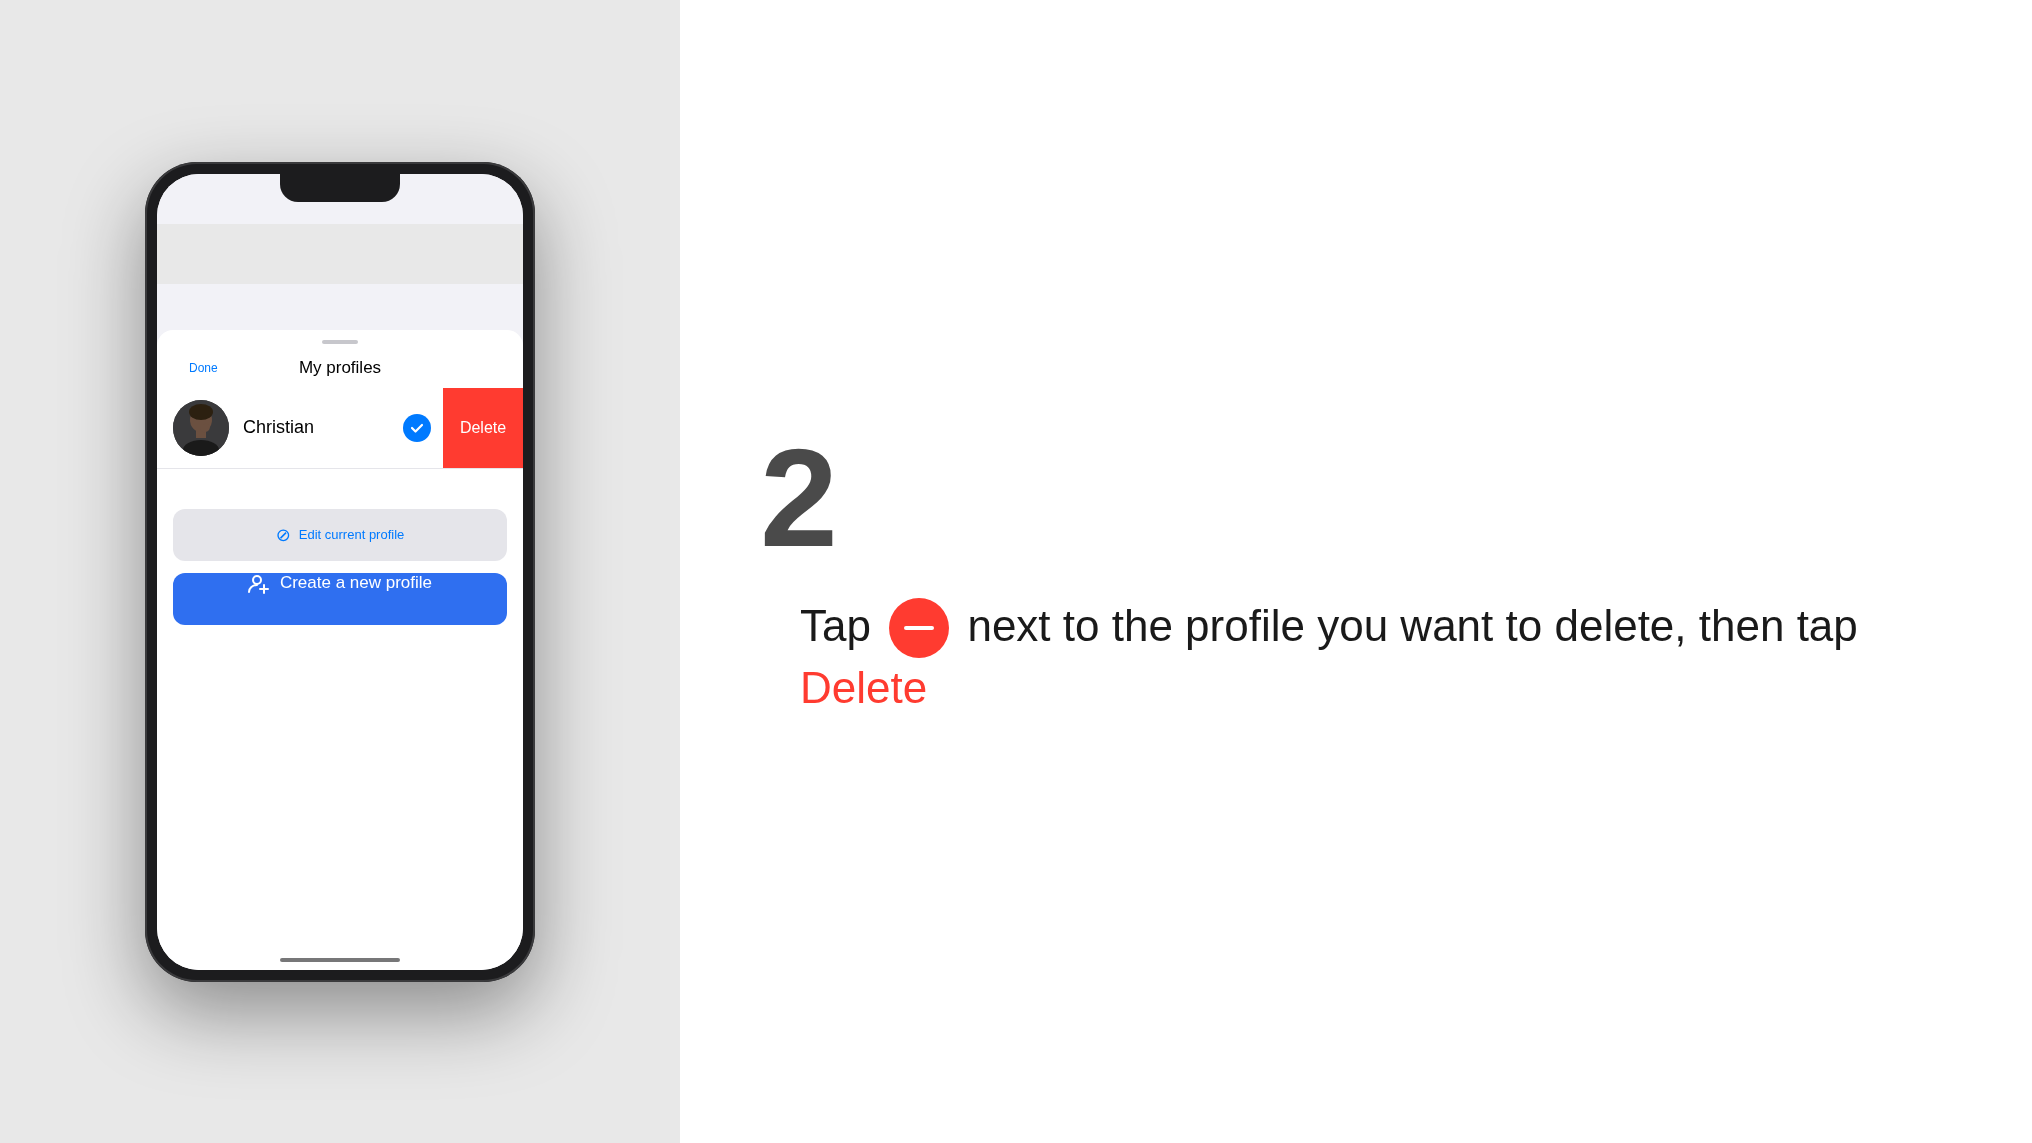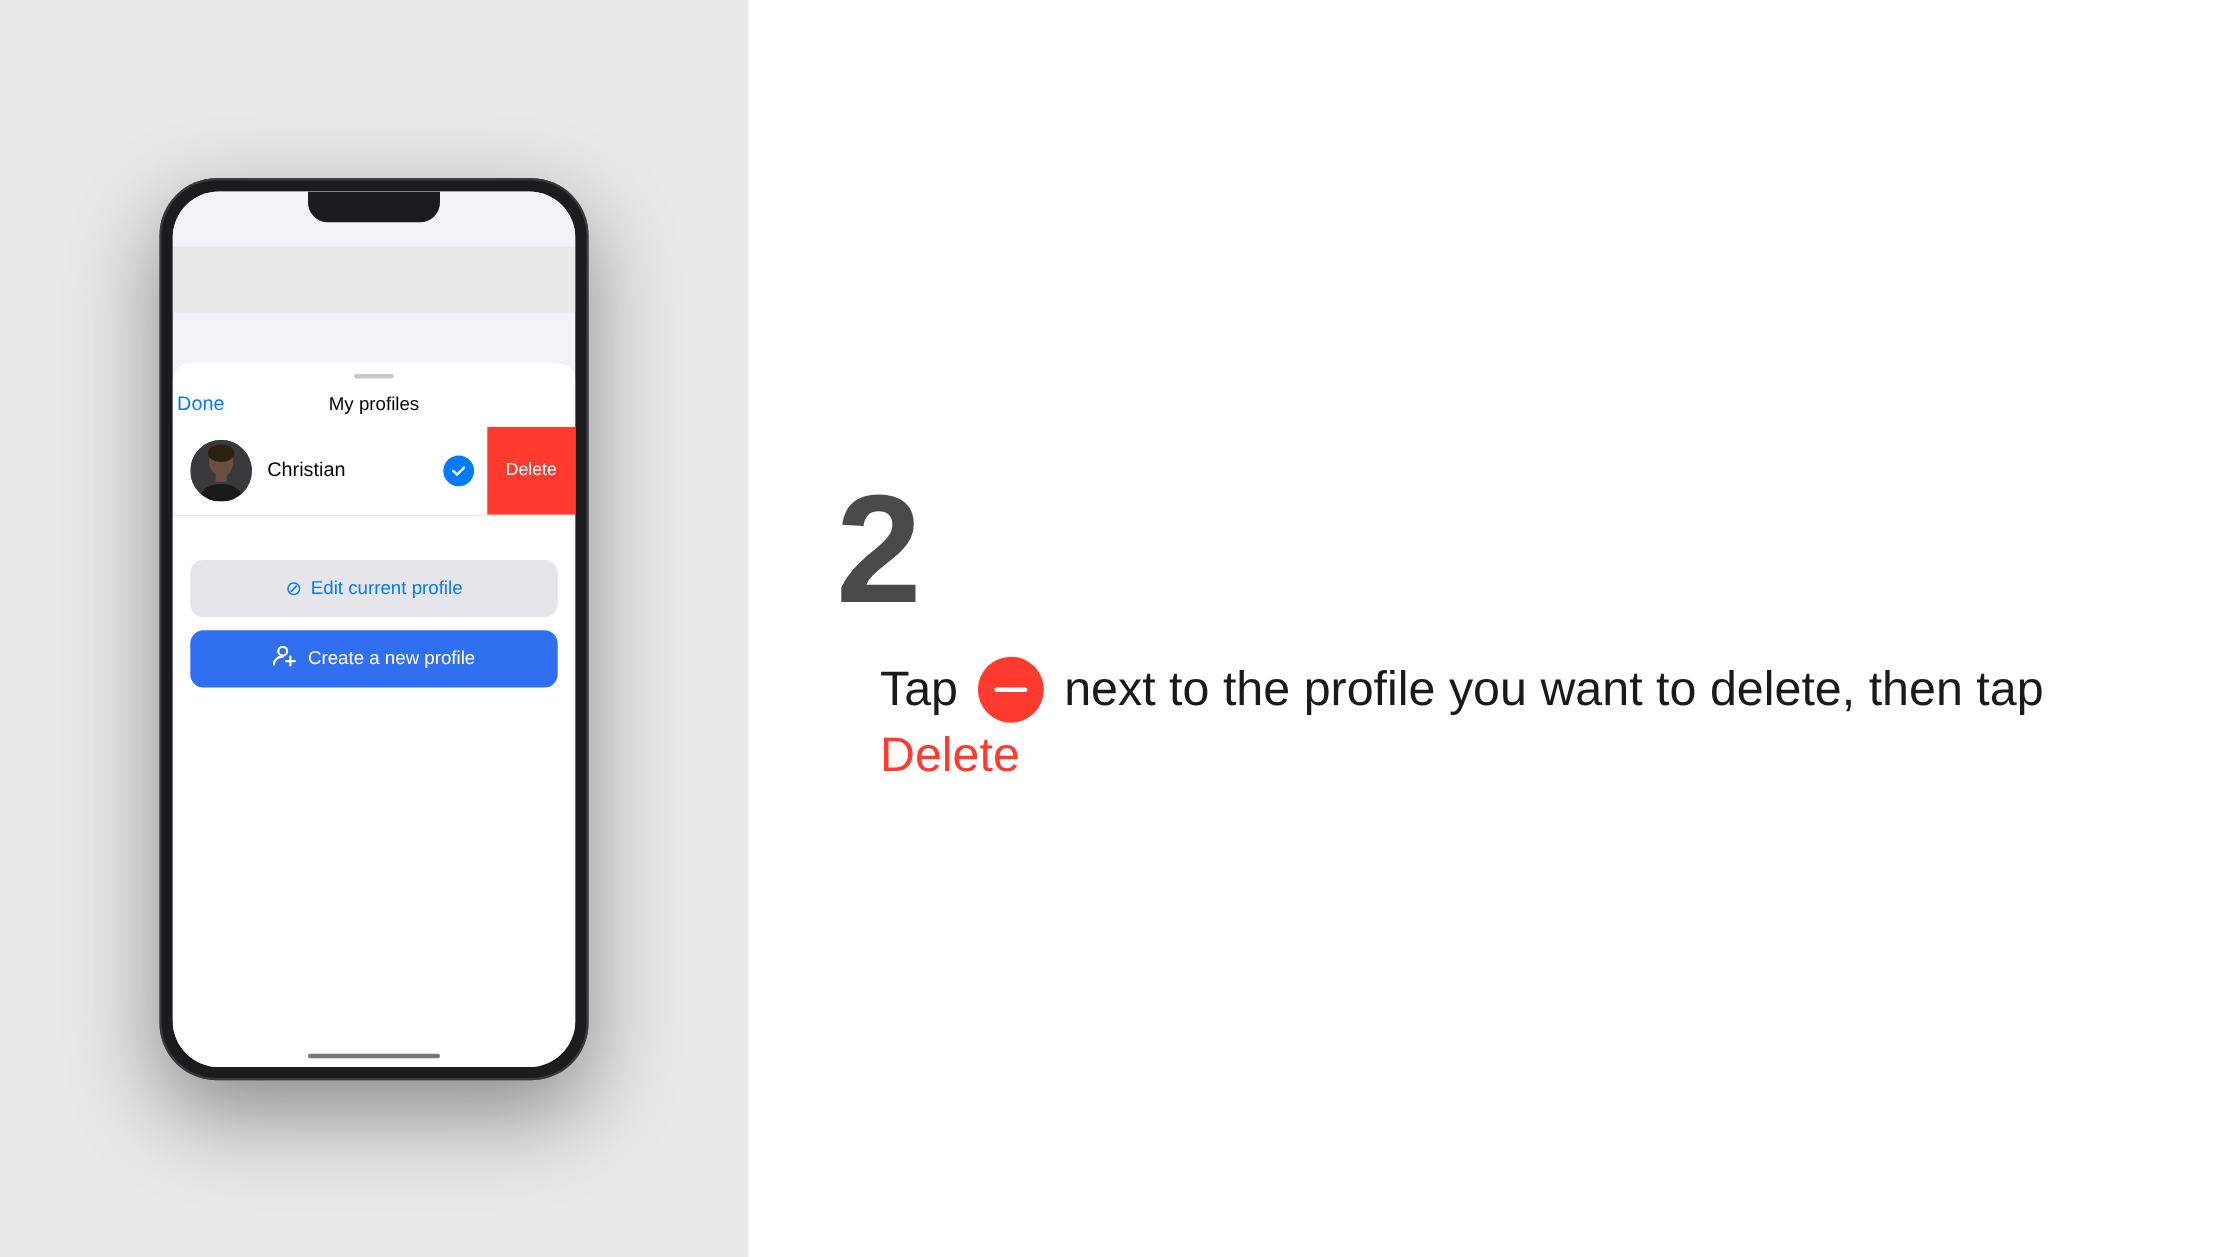--- a/index.html
+++ b/index.html
@@ -94,9 +94,9 @@
 
     .modal-done-btn {
       position: absolute;
-      left: 4px;
+      left: 32px;
       color: #007aff;
-      font-size: 18px;
+      font-size: 12px;
       font-weight: 400;
       cursor: pointer;
     }

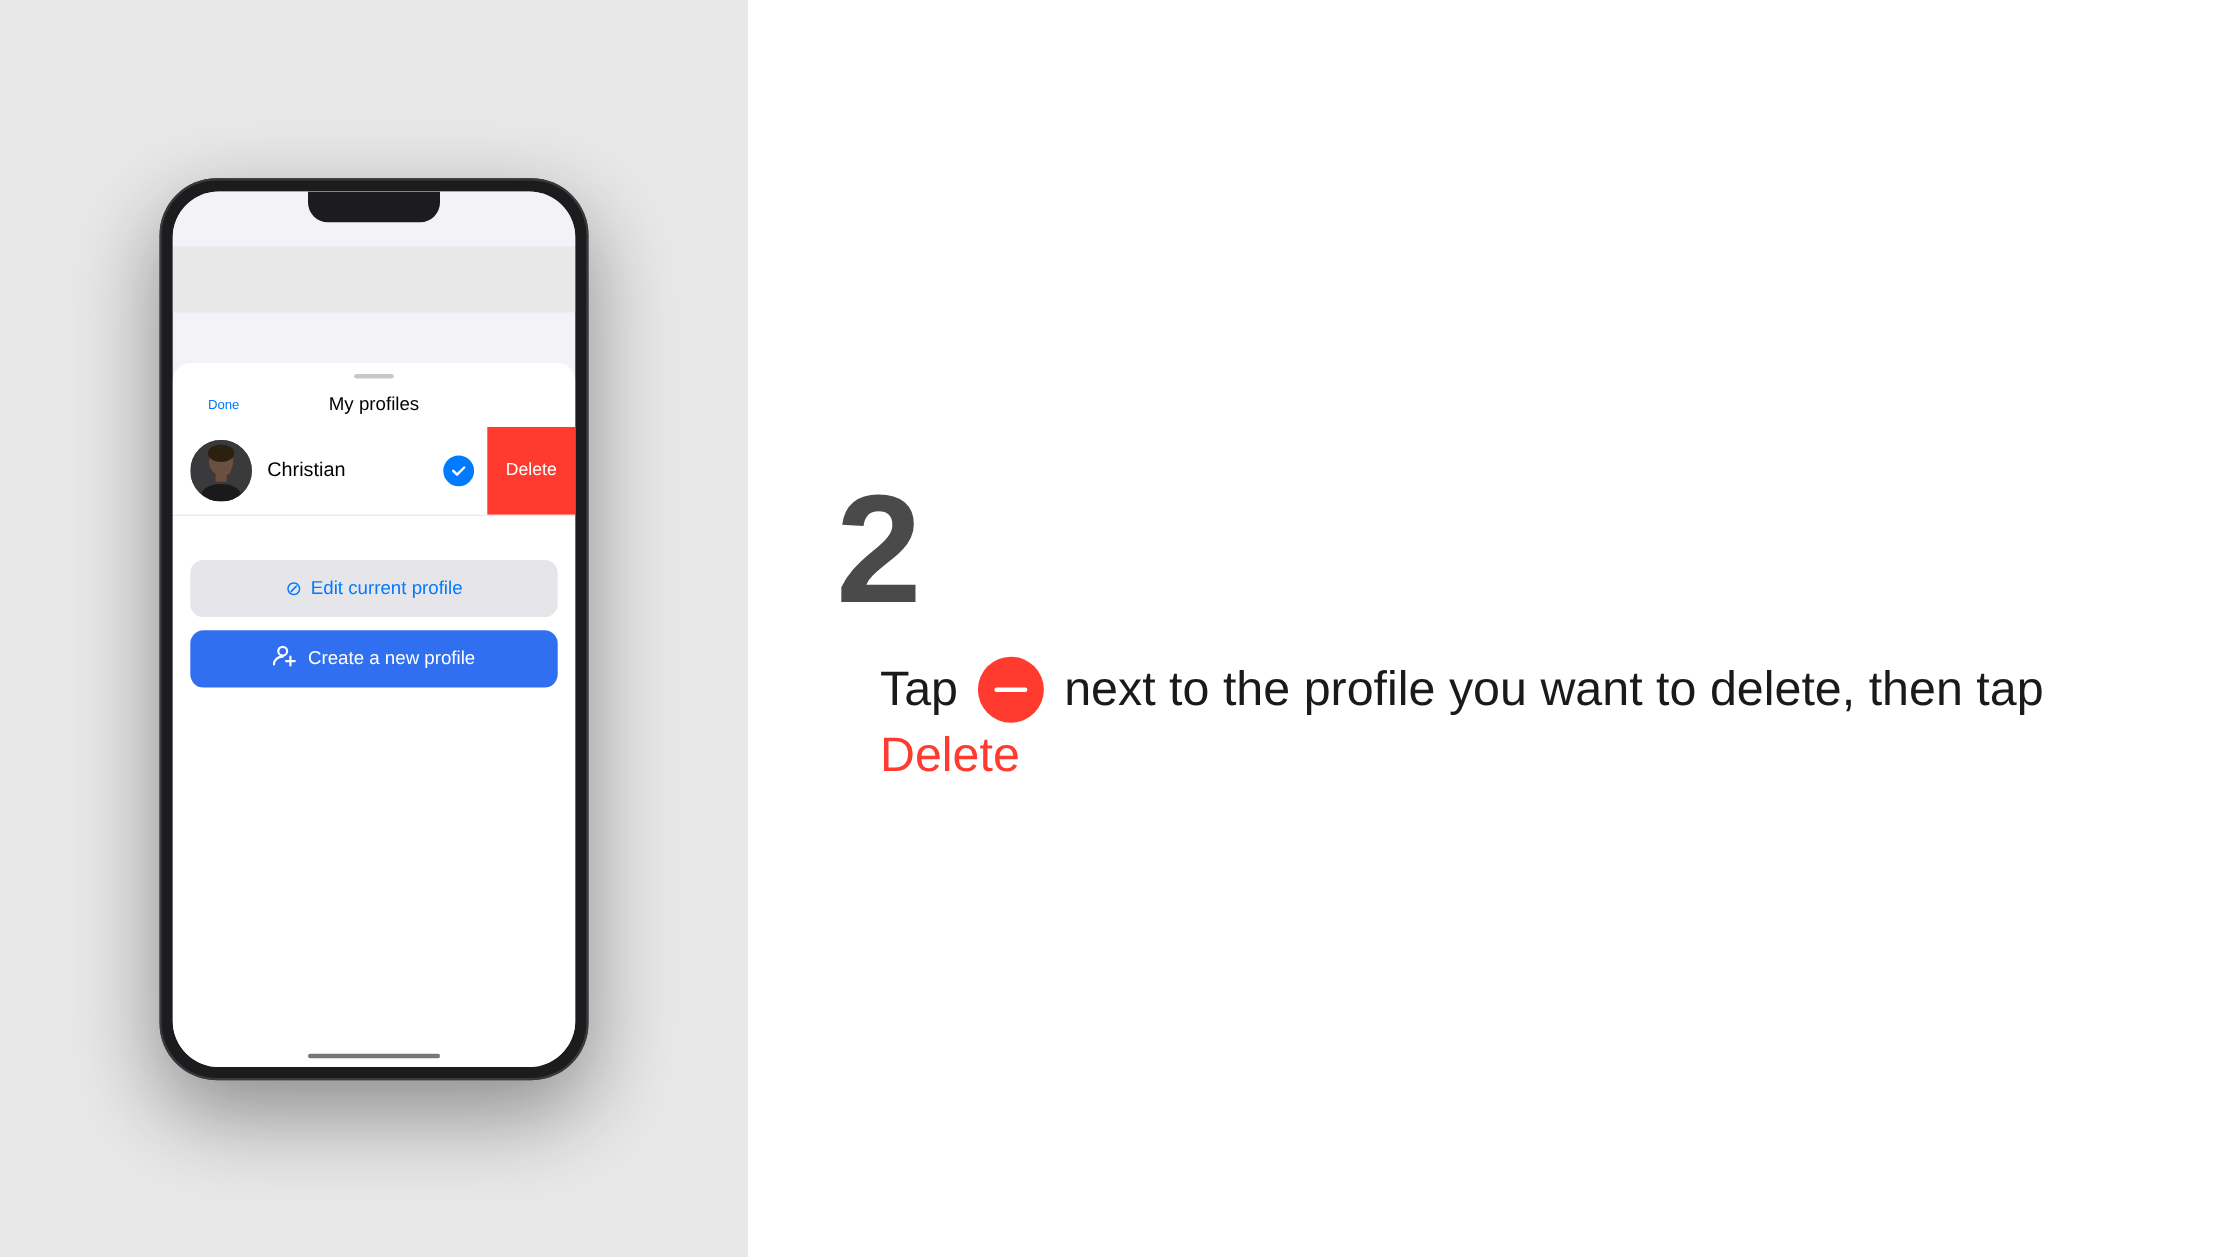--- a/index.html
+++ b/index.html
@@ -246,7 +246,7 @@
 
     .edit-profile-btn .btn-label {
       color: #007aff;
-      font-size: 17px;
+      font-size: 13px;
       font-weight: 400;
     }
 

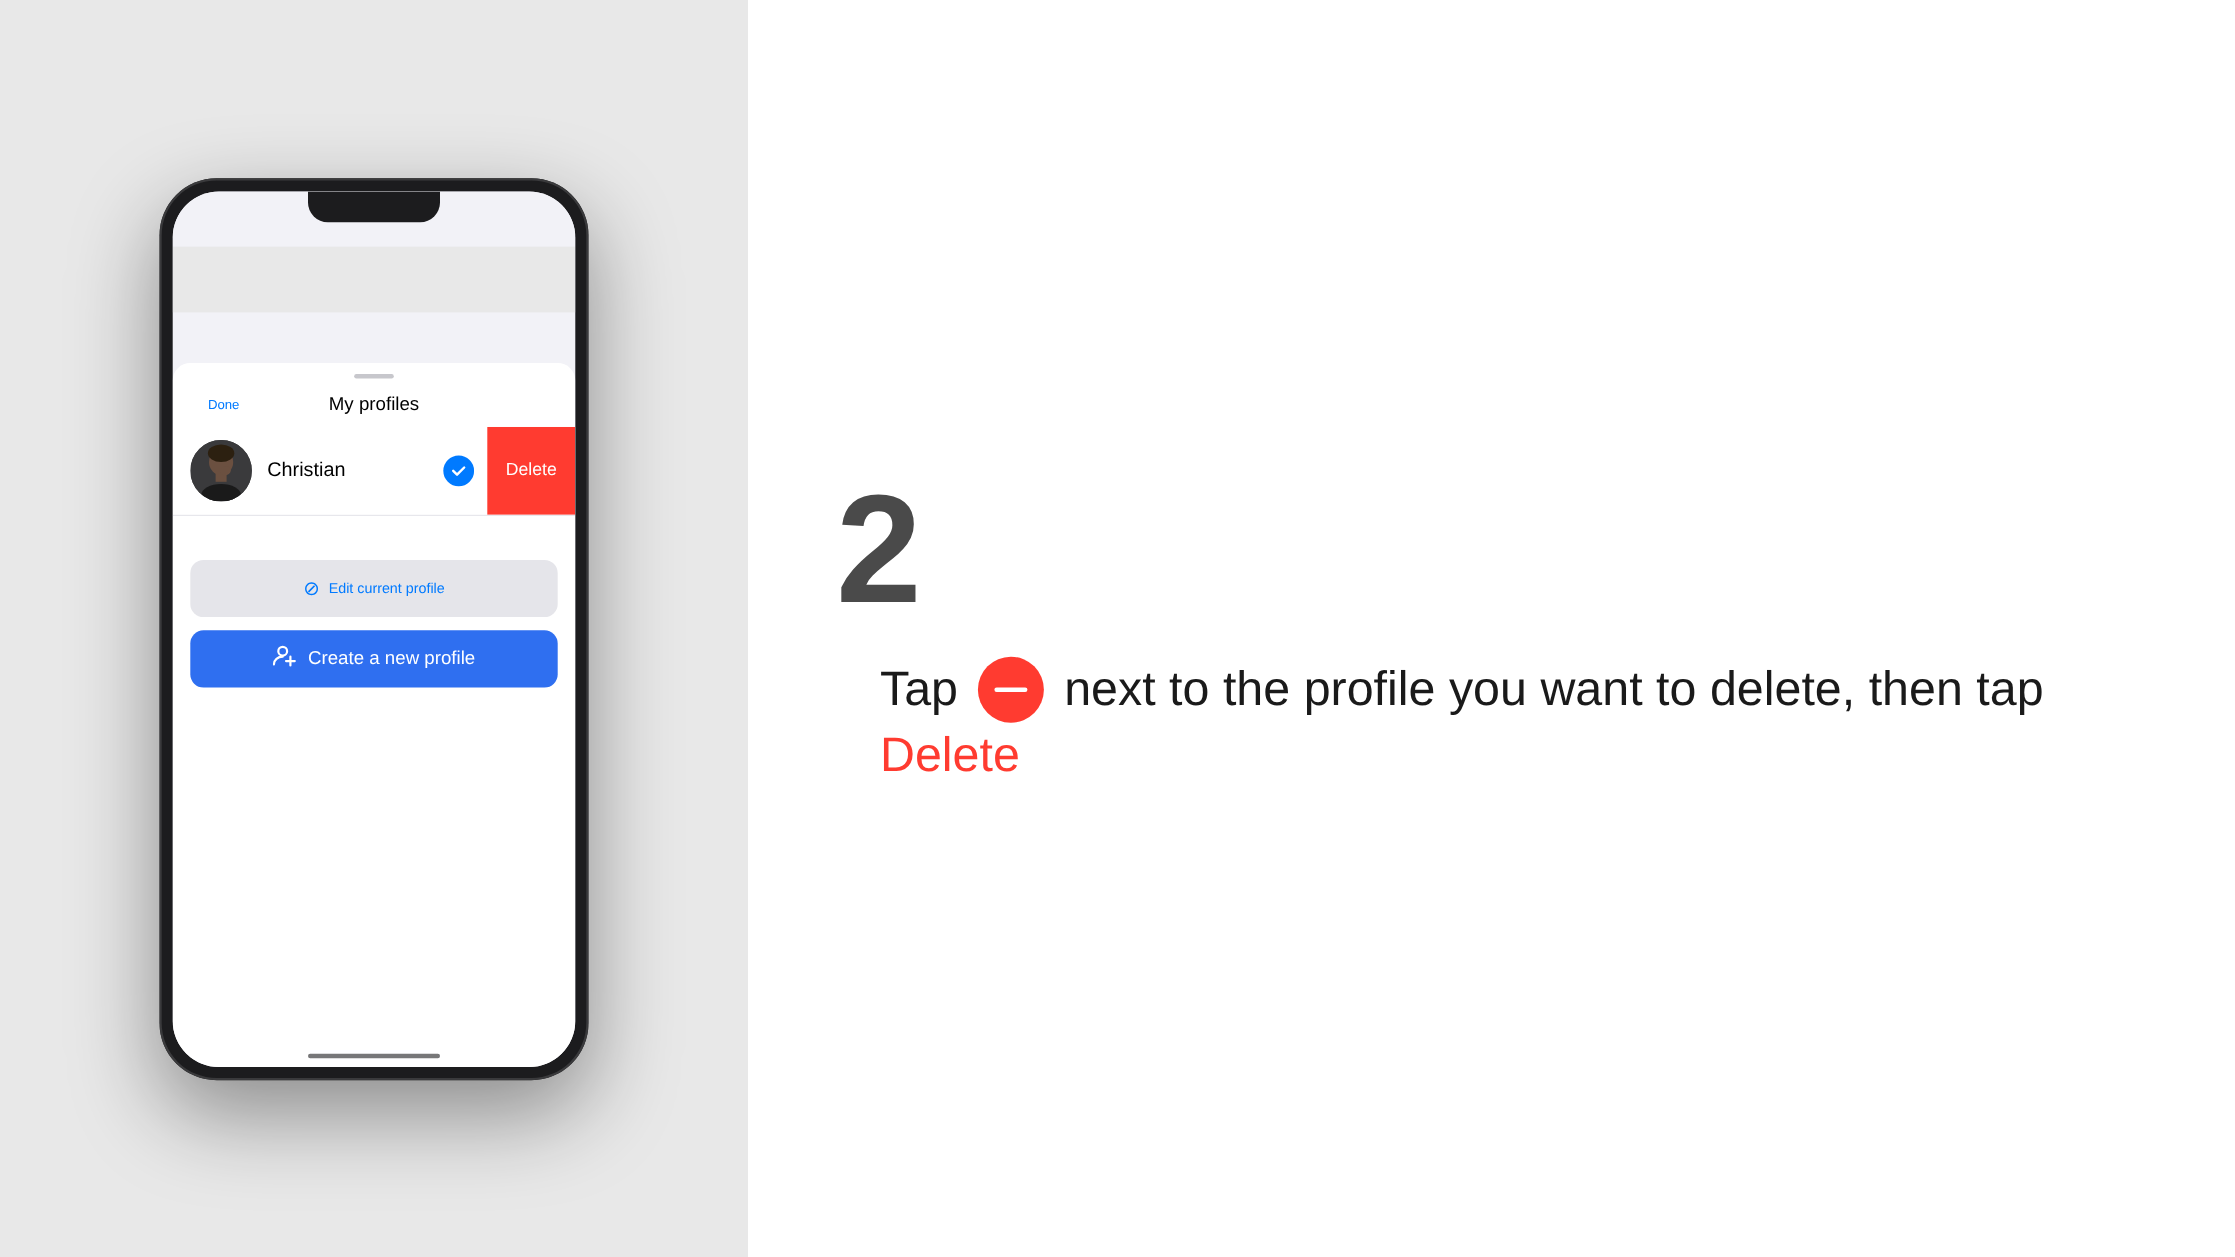--- a/index.html
+++ b/index.html
@@ -256,7 +256,6 @@
       background: #2f6ff0;
       border-radius: 12px;
       display: flex;
-      align-items: center;
       justify-content: center;
       gap: 10px;
       cursor: pointer;

